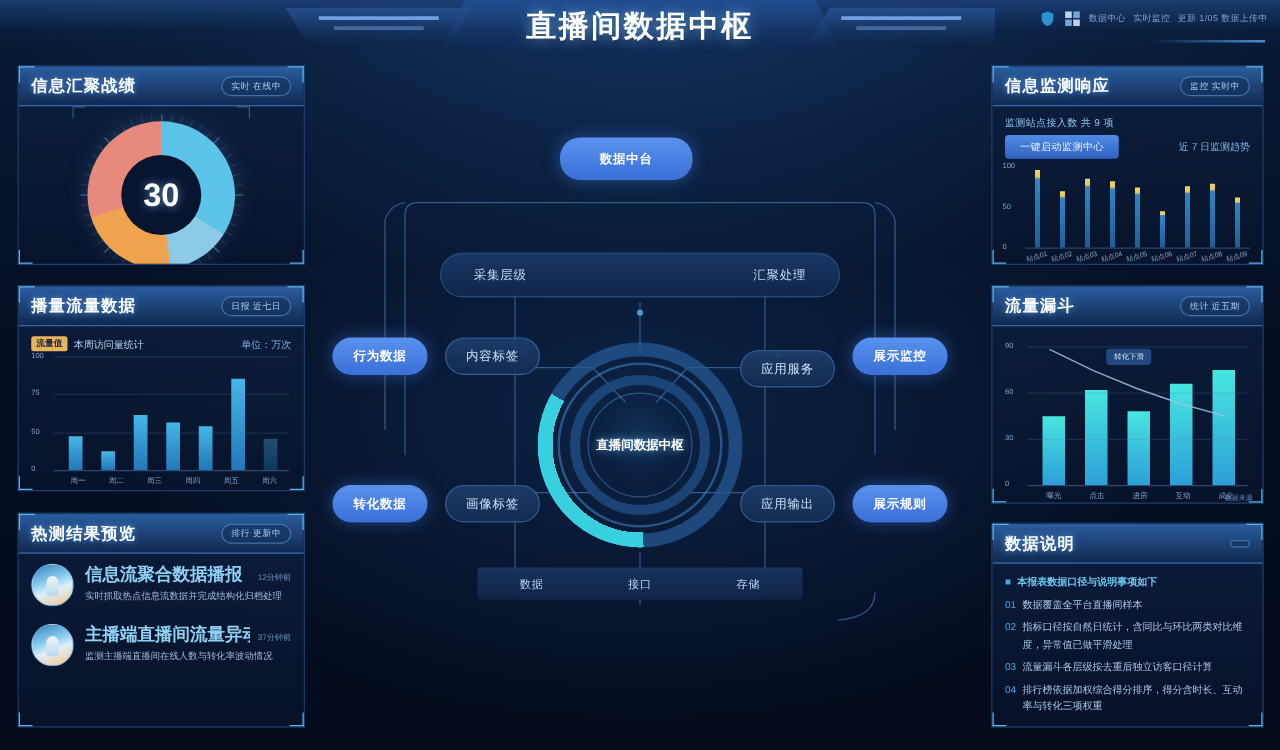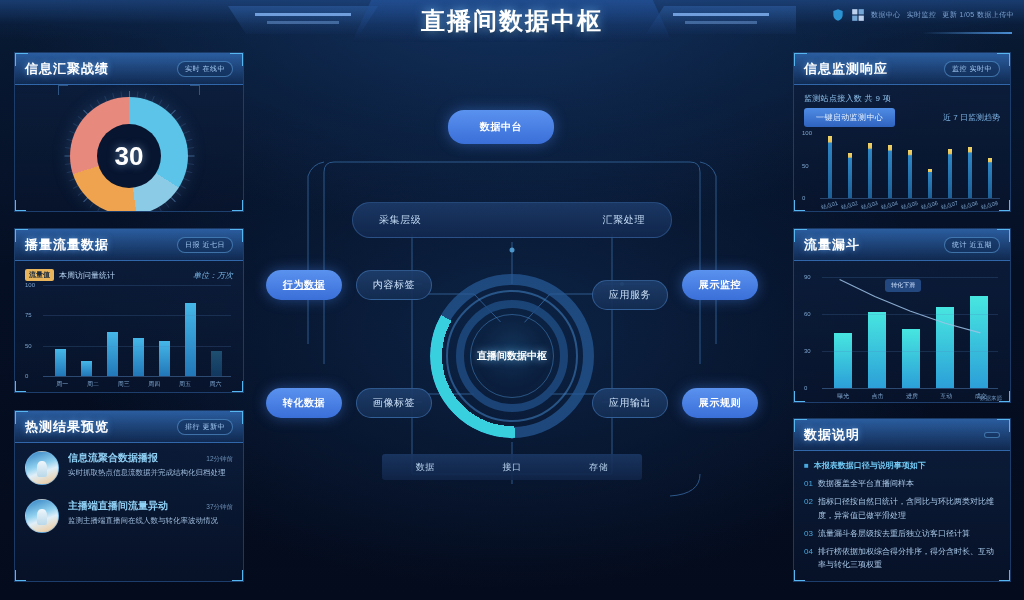--- a/index.html
+++ b/index.html
@@ -122,7 +122,7 @@
   .chart-legend { display:flex; justify-content:space-between; align-items:center; margin-bottom:4px; }
   .lg-left { display:flex; align-items:center; gap:5px; font-size:8px; color:#b7d4f2; }
   .lg-chip { font-size:7px; color:#1a2a3c; background:#e8b45c; border-radius:2px; padding:1px 4px; font-weight:bold; }
-  .lg-right { font-size:8px; color:#79b8e8;font-style:italic; }
+  .lg-right { font-size:8px; color:#79b8e8; }
 
   .plot { position:relative; height:92px; margin-left:18px; margin-right:2px; border-bottom:1px solid rgba(90,140,200,.45); }
   .ylab { position:absolute; left:-18px; font-size:6px; color:#7ea5cf; transform:translateY(-50%); }

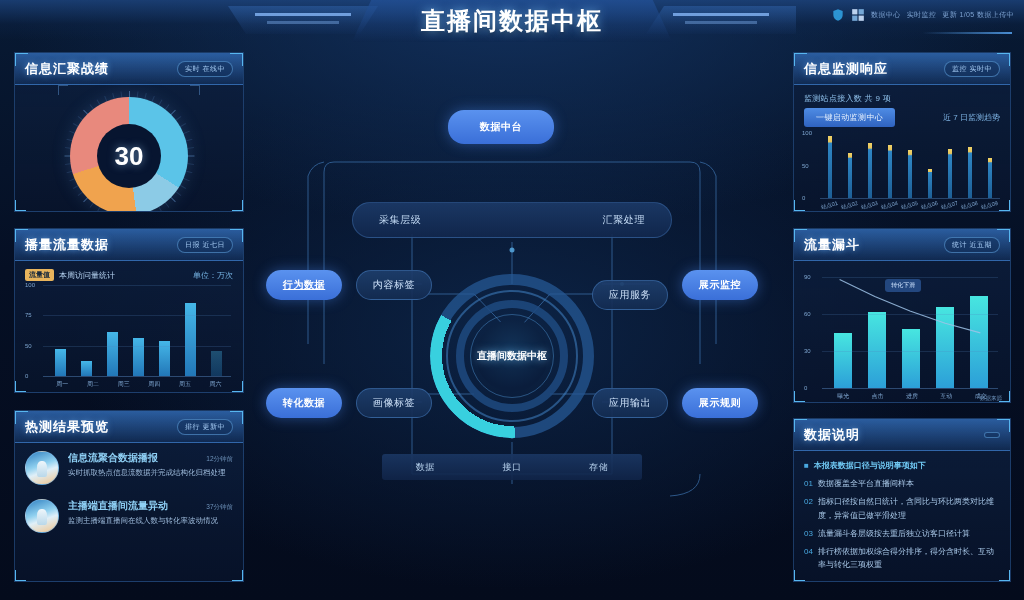--- a/index.html
+++ b/index.html
@@ -566,7 +566,7 @@
     <span>汇聚处理</span>
   </div>
 
-  <div class="node primary" style="left:14px; top:226px; width:76px; height:30px;text-decoration:underline;">行为数据</div>
+  <div class="node primary" style="left:14px; top:226px; width:76px; height:30px;">行为数据</div>
   <div class="node secondary" style="left:104px; top:226px; width:76px; height:30px;">内容标签</div>
   <div class="node secondary" style="left:340px; top:226px; width:76px; height:30px;margin-top:10px;">应用服务</div>
   <div class="node primary" style="left:430px; top:226px; width:76px; height:30px;">展示监控</div>

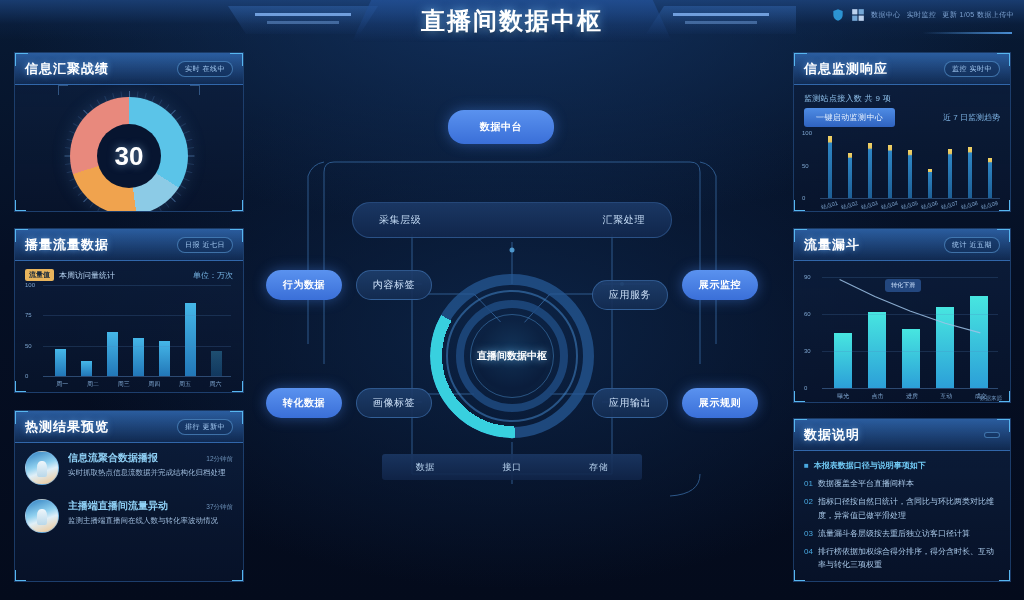--- a/index.html
+++ b/index.html
@@ -170,7 +170,7 @@
     background:linear-gradient(180deg,#eef6fb,#b9d8ea); border-radius:40% 40% 20% 20%; }
   .rank-body { flex:1; min-width:0; }
   .rank-top { display:flex; justify-content:space-between; align-items:baseline; gap:6px; }
-  .rank-title { font-size:10px; color:#8fd0f5; font-weight:bold; white-space:nowrap; overflow:hidden; }
+  .rank-title { font-size:14px; color:#8fd0f5; font-weight:bold; white-space:nowrap; overflow:hidden; }
   .rank-meta { font-size:6.5px; color:#6f93bb; white-space:nowrap; }
   .rank-desc { font-size:7.5px; color:#9dbada; margin-top:3px; line-height:1.4; }
 

